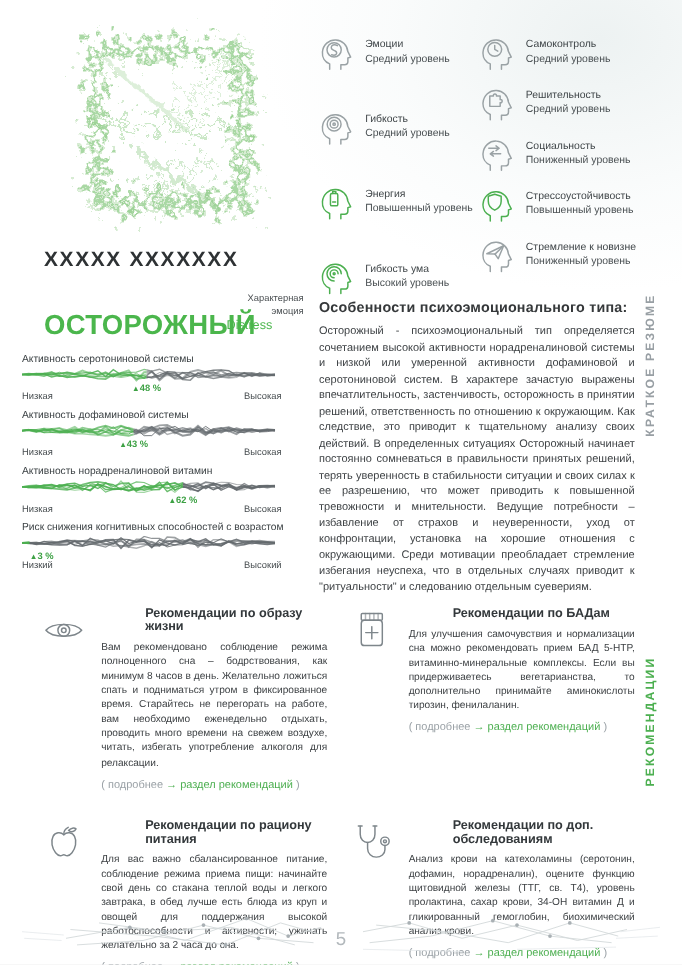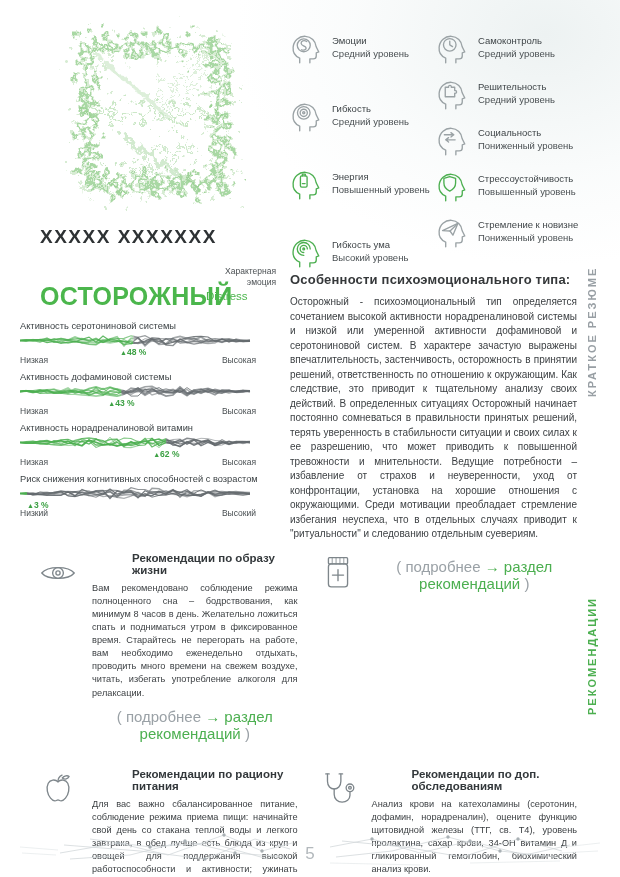--- a/index.html
+++ b/index.html
@@ -409,6 +409,7 @@
             <path d="M23 19.5 V31 M17.2 25.2 H28.8"></path>
           </svg></span>
         <div class="rec-content">
+          <h3 class="rec-title">Рекомендации по БАДам</h3>
           <div class="more">
             <span>( </span><span>подробнее </span><span class="grn">→ </span><a class="grn">раздел рекомендаций</a><span> )</span>
           </div>

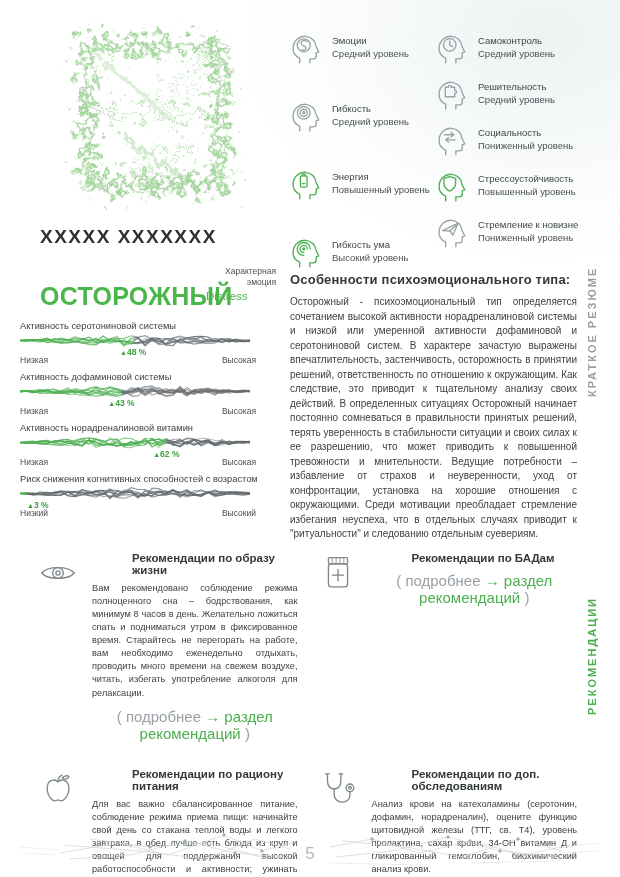--- a/index.html
+++ b/index.html
@@ -410,6 +410,7 @@
           </svg></span>
         <div class="rec-content">
           <h3 class="rec-title">Рекомендации по БАДам</h3>
+          <p class="rec-body">Для улучшения самочувствия и нормализации сна можно рекомендовать прием БАД 5-HTP, витаминно-минеральные комплексы. Если вы придерживаетесь вегетарианства, то дополнительно принимайте аминокислоты тирозин, фенилаланин.</p>
           <div class="more">
             <span>( </span><span>подробнее </span><span class="grn">→ </span><a class="grn">раздел рекомендаций</a><span> )</span>
           </div>

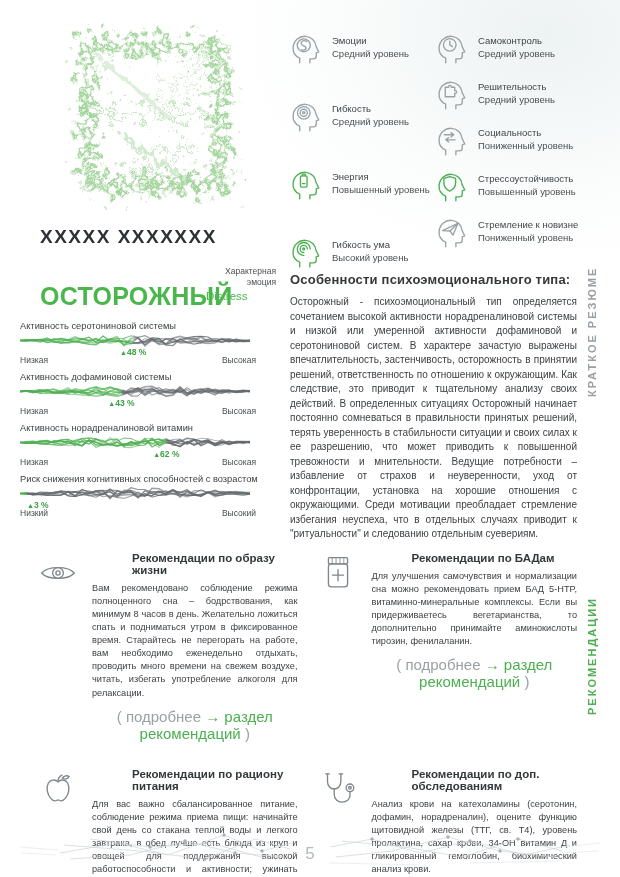--- a/index.html
+++ b/index.html
@@ -63,7 +63,7 @@
   .rec-icon svg * { fill: none; stroke: #7e868b; stroke-width: 1.4; stroke-linecap: round; stroke-linejoin: round; }
   .rec-title { font-size: 11.5px; font-weight: bold; color: #33383b; margin: 2px 0 6px; padding-left: 40px; }
   .rec-body { margin: 0; font-size: 9.2px; line-height: 1.42; color: #3d4144; text-align: justify; }
-  .more { margin-top: 8px; font-size: 15px; color: #9aa1a6; text-align: center; }
+  .more { margin-top: 8px; font-size: 10px; color: #9aa1a6; }
   .more .grn { color: #4CAF50; }
   .more a { text-decoration: none; cursor: pointer; }
 

